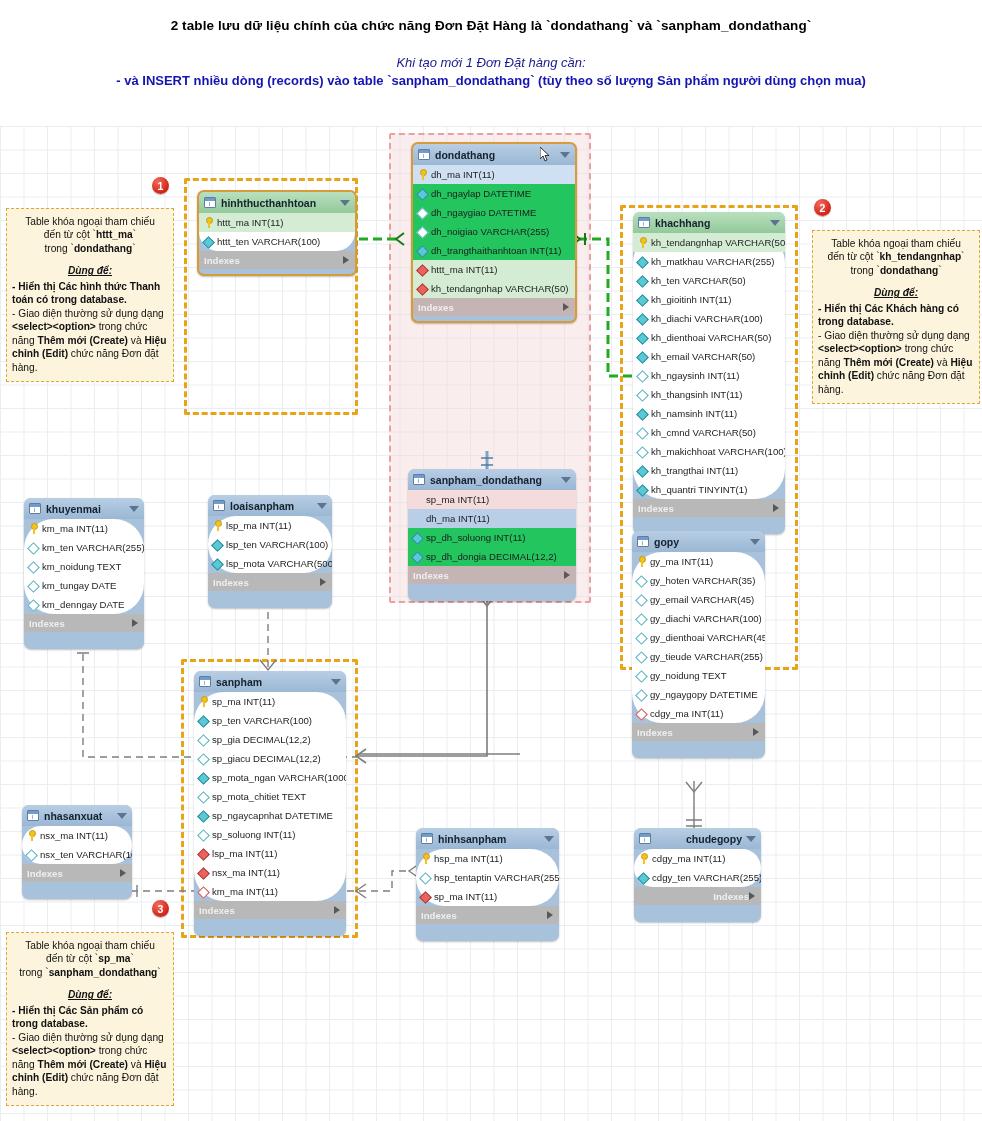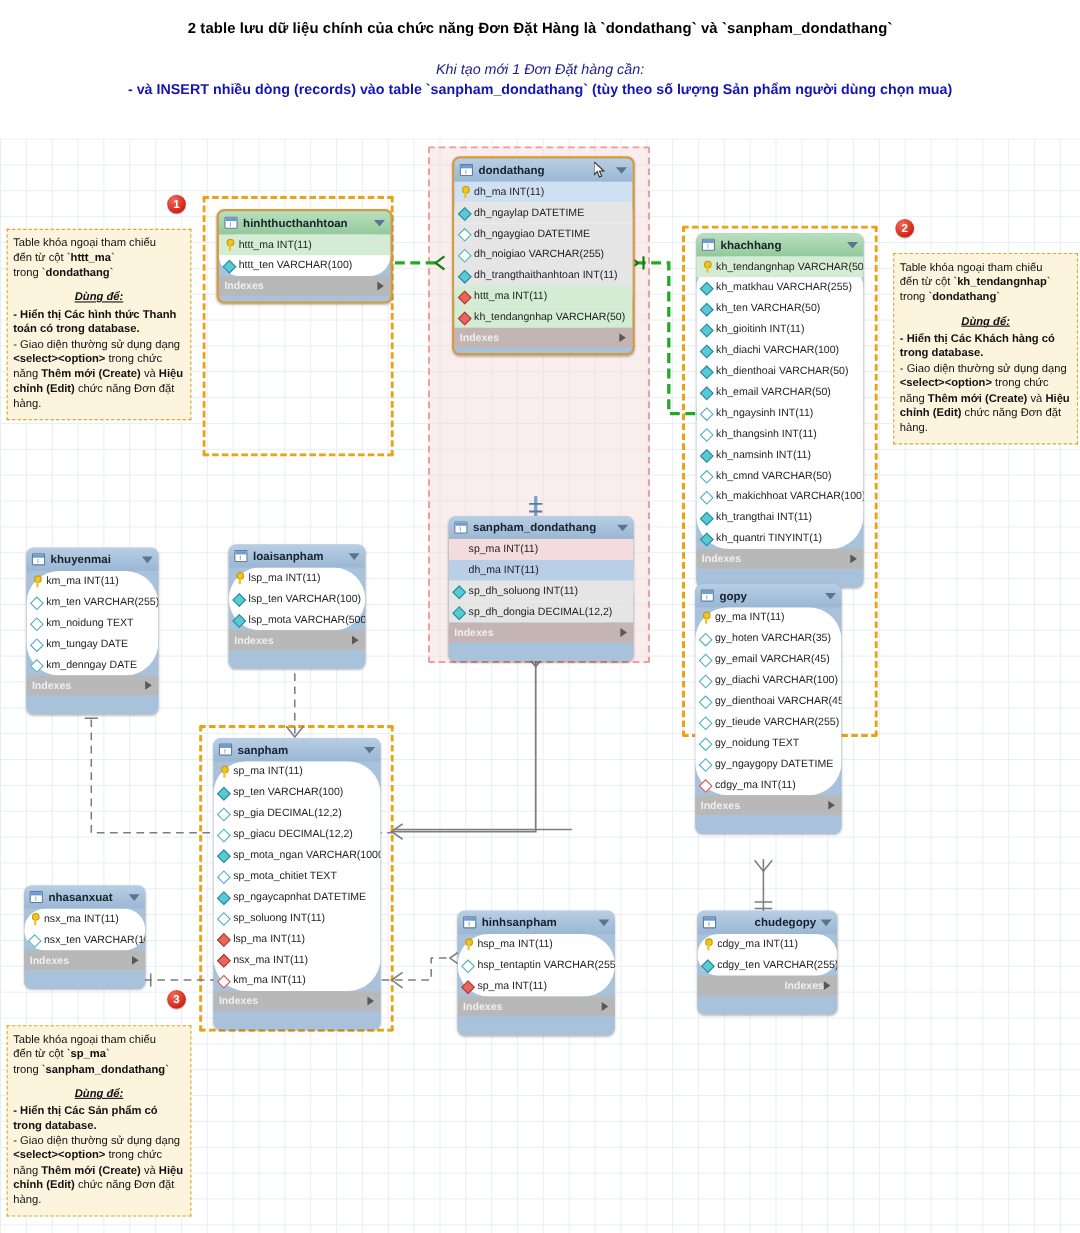--- a/index.html
+++ b/index.html
@@ -116,7 +116,7 @@
     border-bottom: 0;
   }
   .col.pk { background: #cfe0f2; }
-  .col.pink { background: #e5e5e5; }
+  .col.pink { background: #22c55e; }
   .col.pinkdeep { background: #f4dcdc; }
   .col.blue { background: #b9cfe8; }
   .col.green { background: #d4ecd4; }

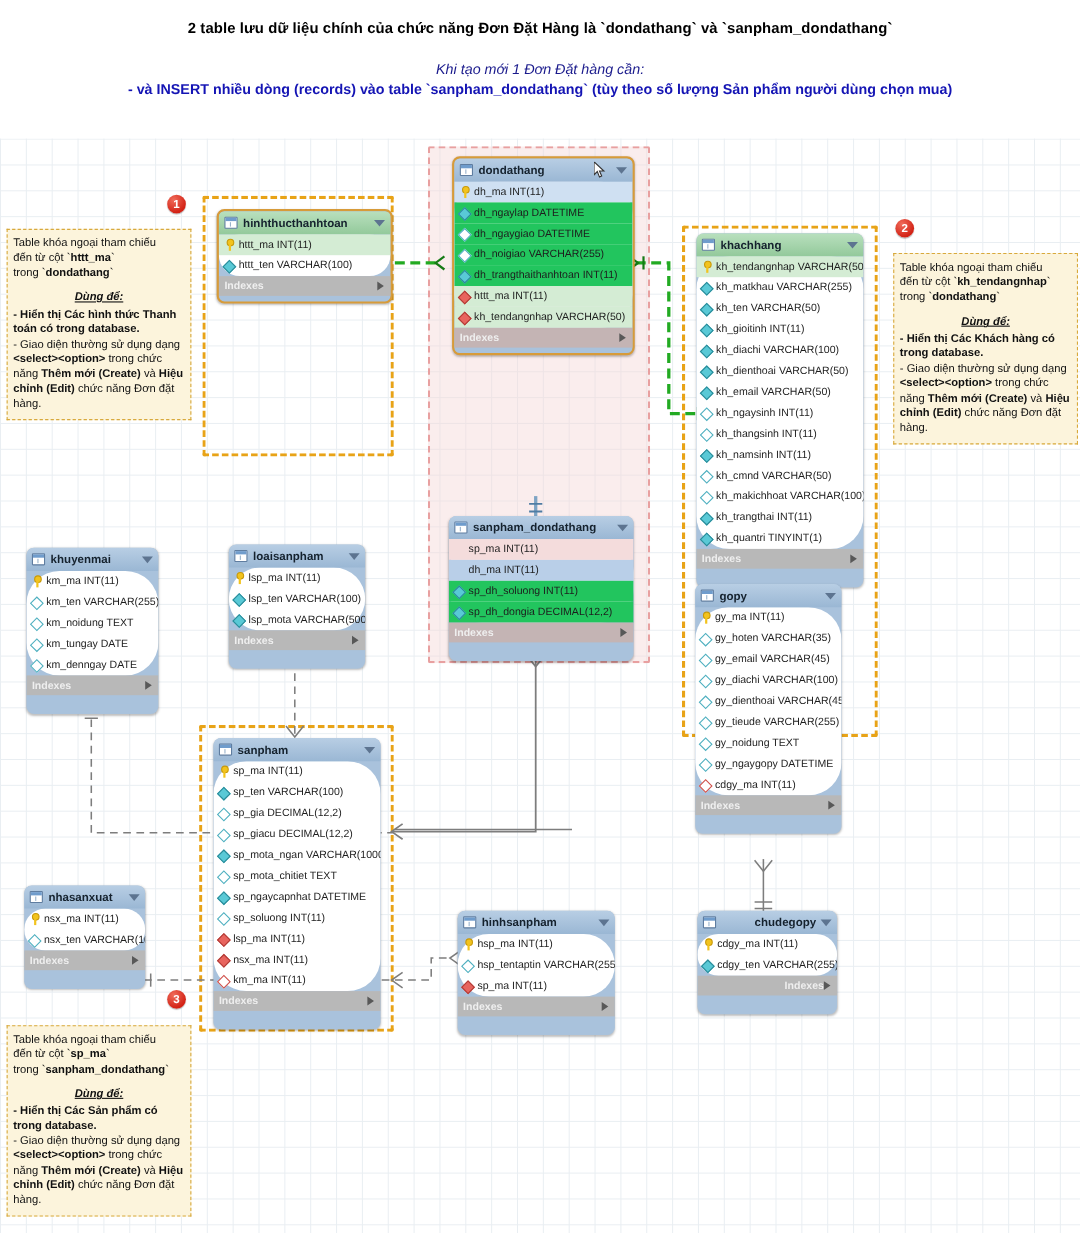--- a/index.html
+++ b/index.html
@@ -190,7 +190,7 @@
     color: #111111;
     line-height: 1.32;
   }
-  .note .ctr { }
+  .note .ctr { text-align: center; }
   .note b { font-weight: bold; }
   .note .u { text-decoration: underline; font-style: italic; font-weight: bold; display: block; text-align:center; margin: 9px 0 2px 0;}
 

